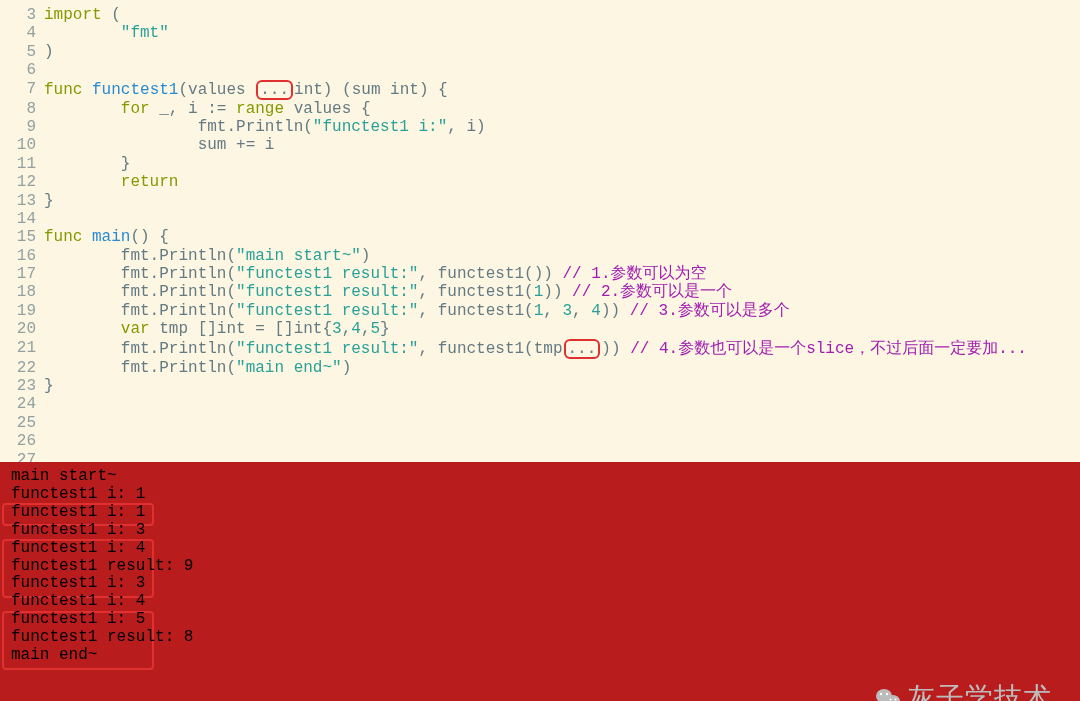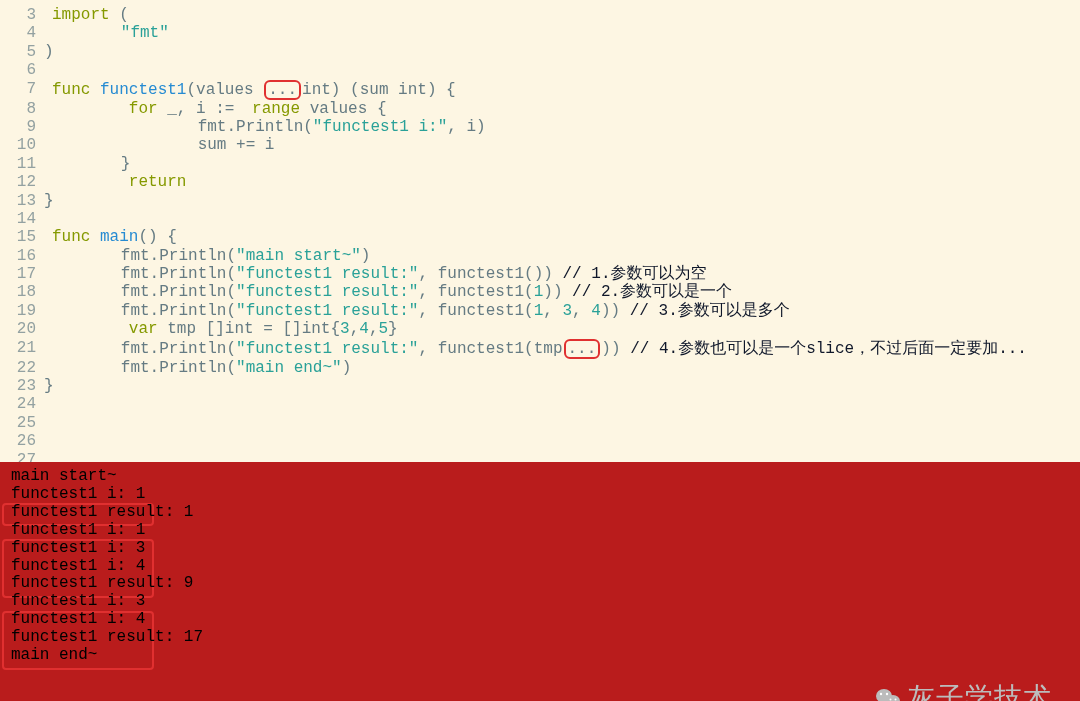--- a/index.html
+++ b/index.html
@@ -39,7 +39,7 @@
     white-space: pre;
   }
 
-  .kw { color: #859900; margin-left: 8px; }
+  .kw { color: #859900; }
   .str { color: #2aa198; }
   .num { color: #2aa198; }
   .fn  { color: #268bd2; }

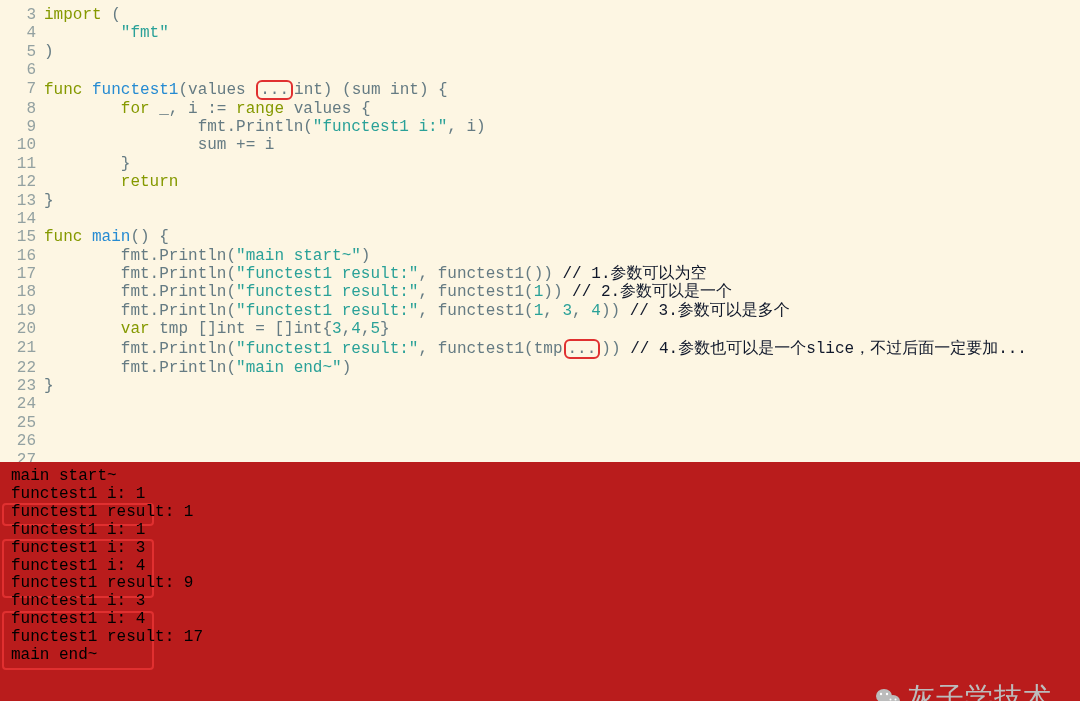--- a/index.html
+++ b/index.html
@@ -43,7 +43,7 @@
   .str { color: #2aa198; }
   .num { color: #2aa198; }
   .fn  { color: #268bd2; }
-  .cm  { color: #0f172a; }
+  .cm  { color: #a21caf; }
   .plain { color: #657b83; }
 
   .redbox {

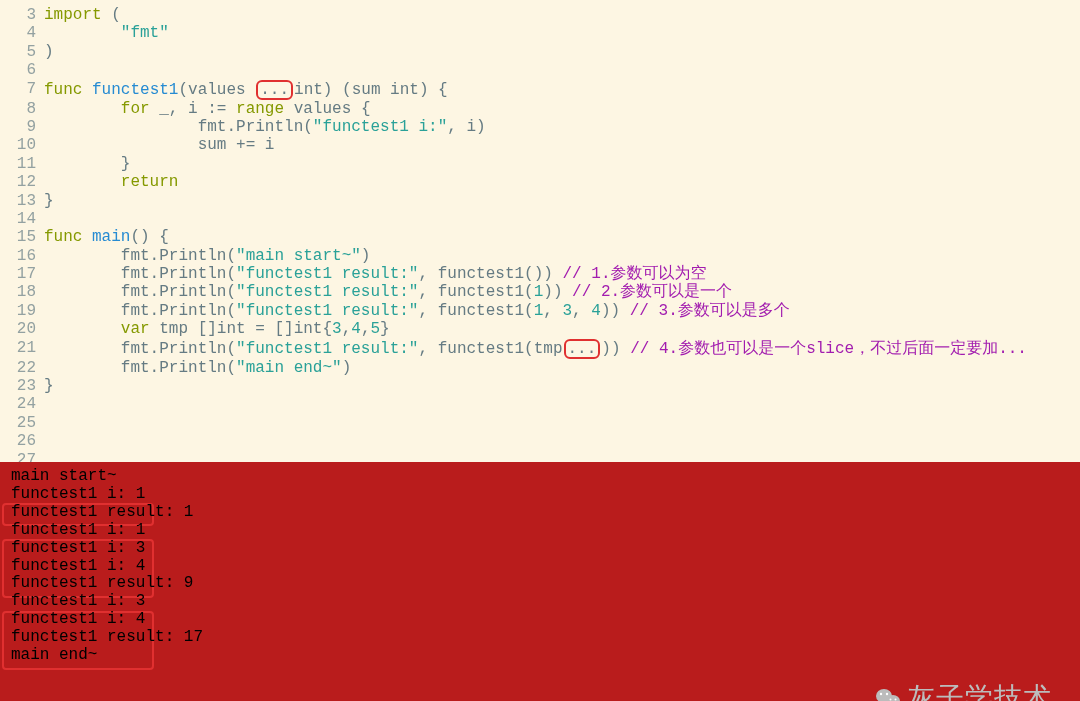--- a/index.html
+++ b/index.html
@@ -146,7 +146,6 @@
 <div class="output-pane" id="output-pane">
   <div class="output-line">main start~</div>
     <div class="output-line">functest1 i: 1</div>
-    <div class="output-line">functest1 result: 1</div>
     <div class="output-line">functest1 i: 1</div>
     <div class="output-line">functest1 i: 3</div>
     <div class="output-line">functest1 i: 4</div>

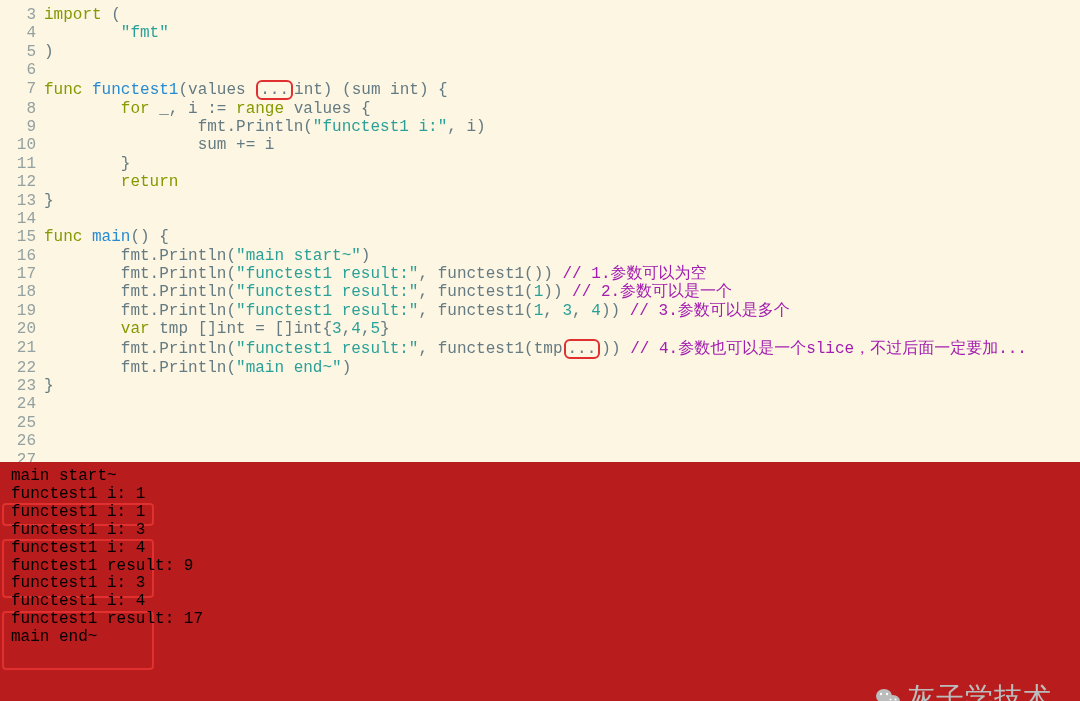--- a/index.html
+++ b/index.html
@@ -152,6 +152,7 @@
     <div class="output-line">functest1 result: 9</div>
     <div class="output-line">functest1 i: 3</div>
     <div class="output-line">functest1 i: 4</div>
+    <div class="output-line">functest1 i: 5</div>
     <div class="output-line">functest1 result: 17</div>
     <div class="output-line">main end~</div>
     <div class="watermark1">

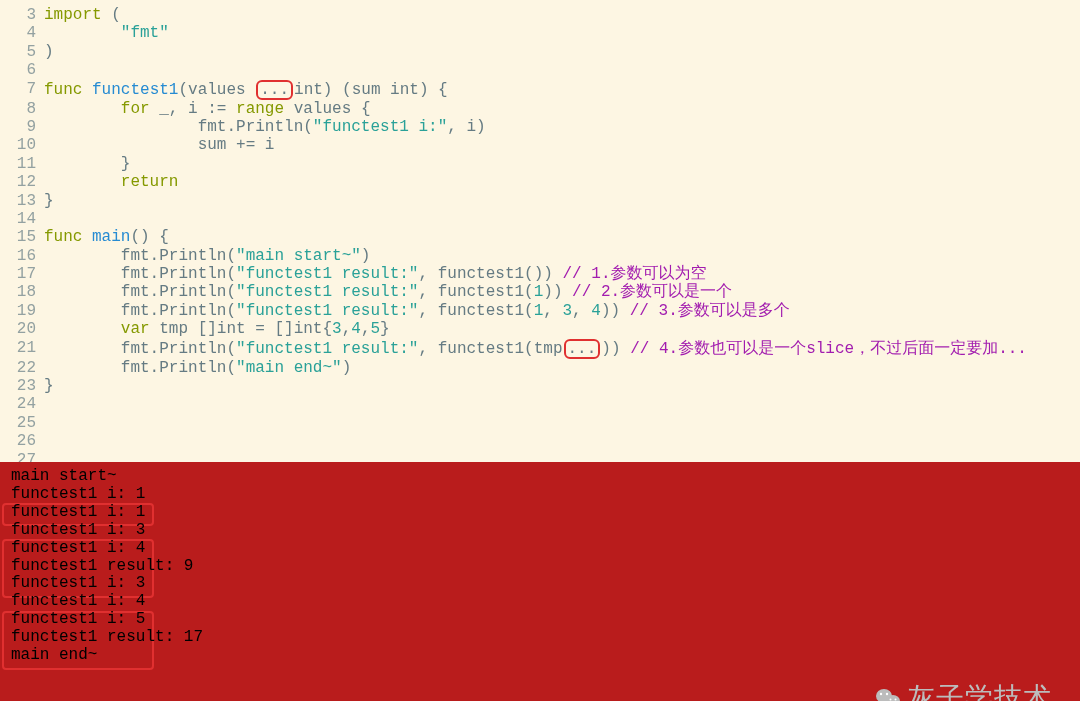--- a/index.html
+++ b/index.html
@@ -153,7 +153,7 @@
     <div class="output-line">functest1 i: 3</div>
     <div class="output-line">functest1 i: 4</div>
     <div class="output-line">functest1 i: 5</div>
-    <div class="output-line">functest1 result: 17</div>
+    <div class="output-line">functest1 result: 8</div>
     <div class="output-line">main end~</div>
     <div class="watermark1">
     <span class="wm-icon">

